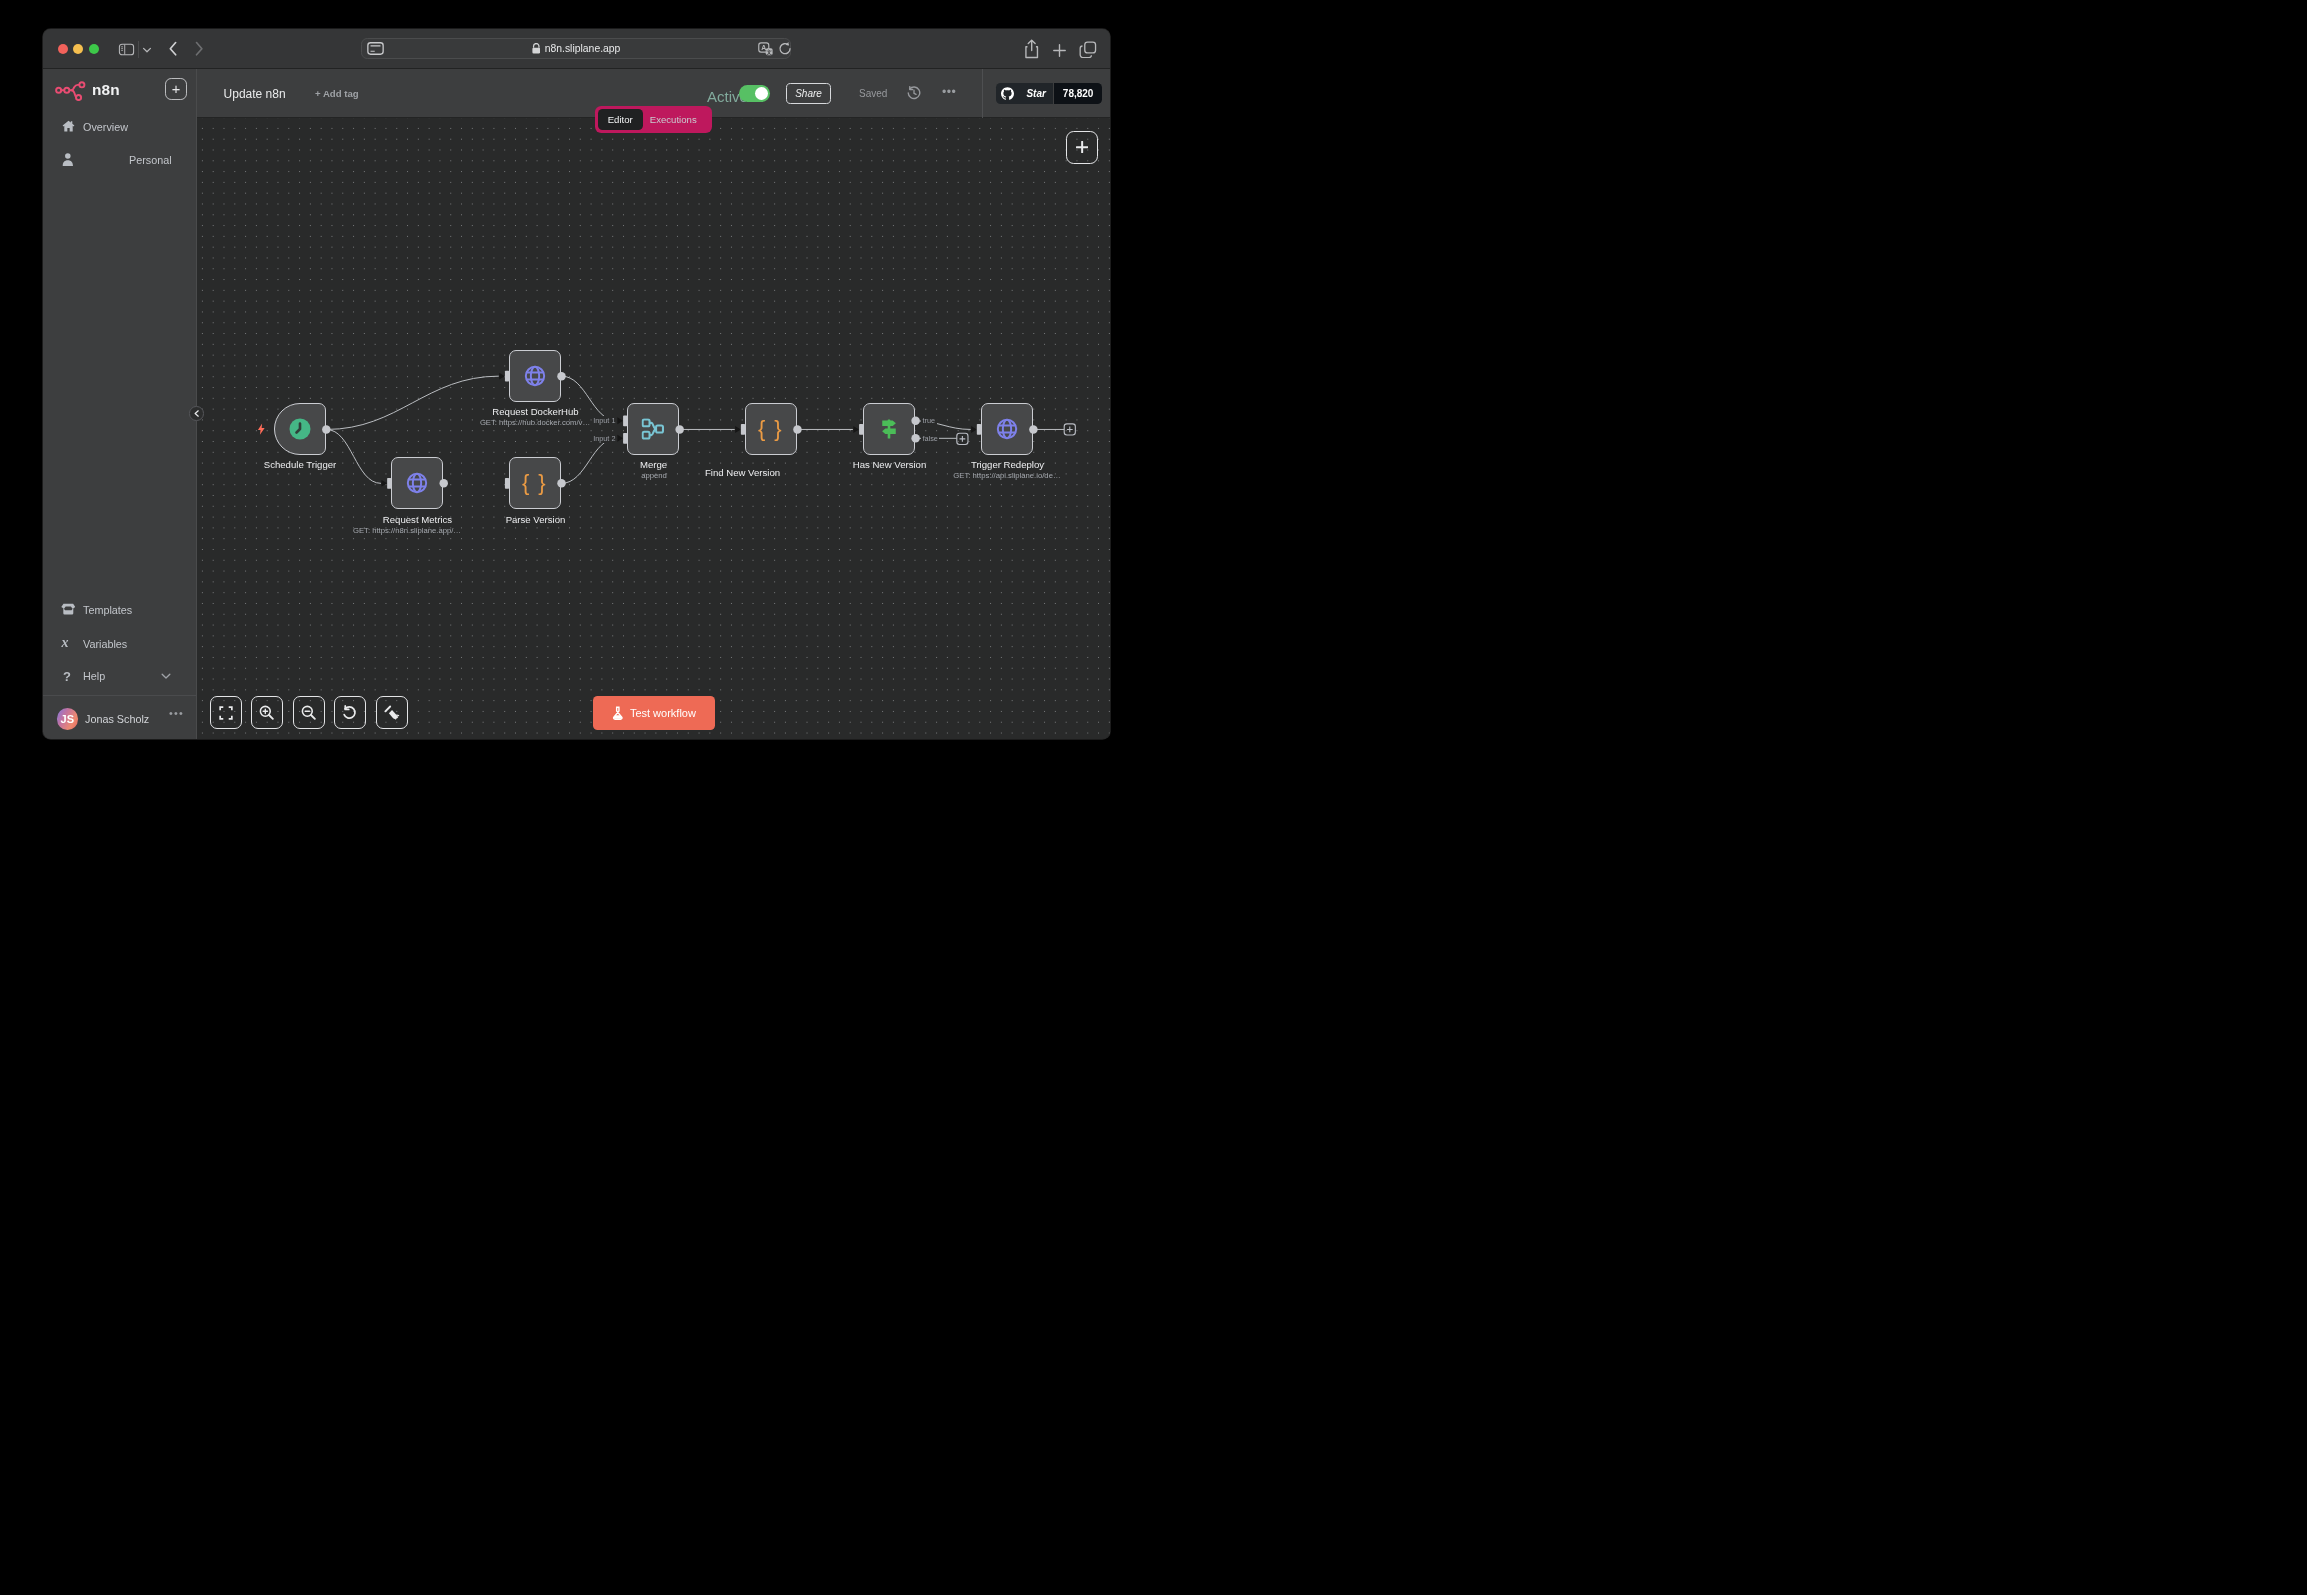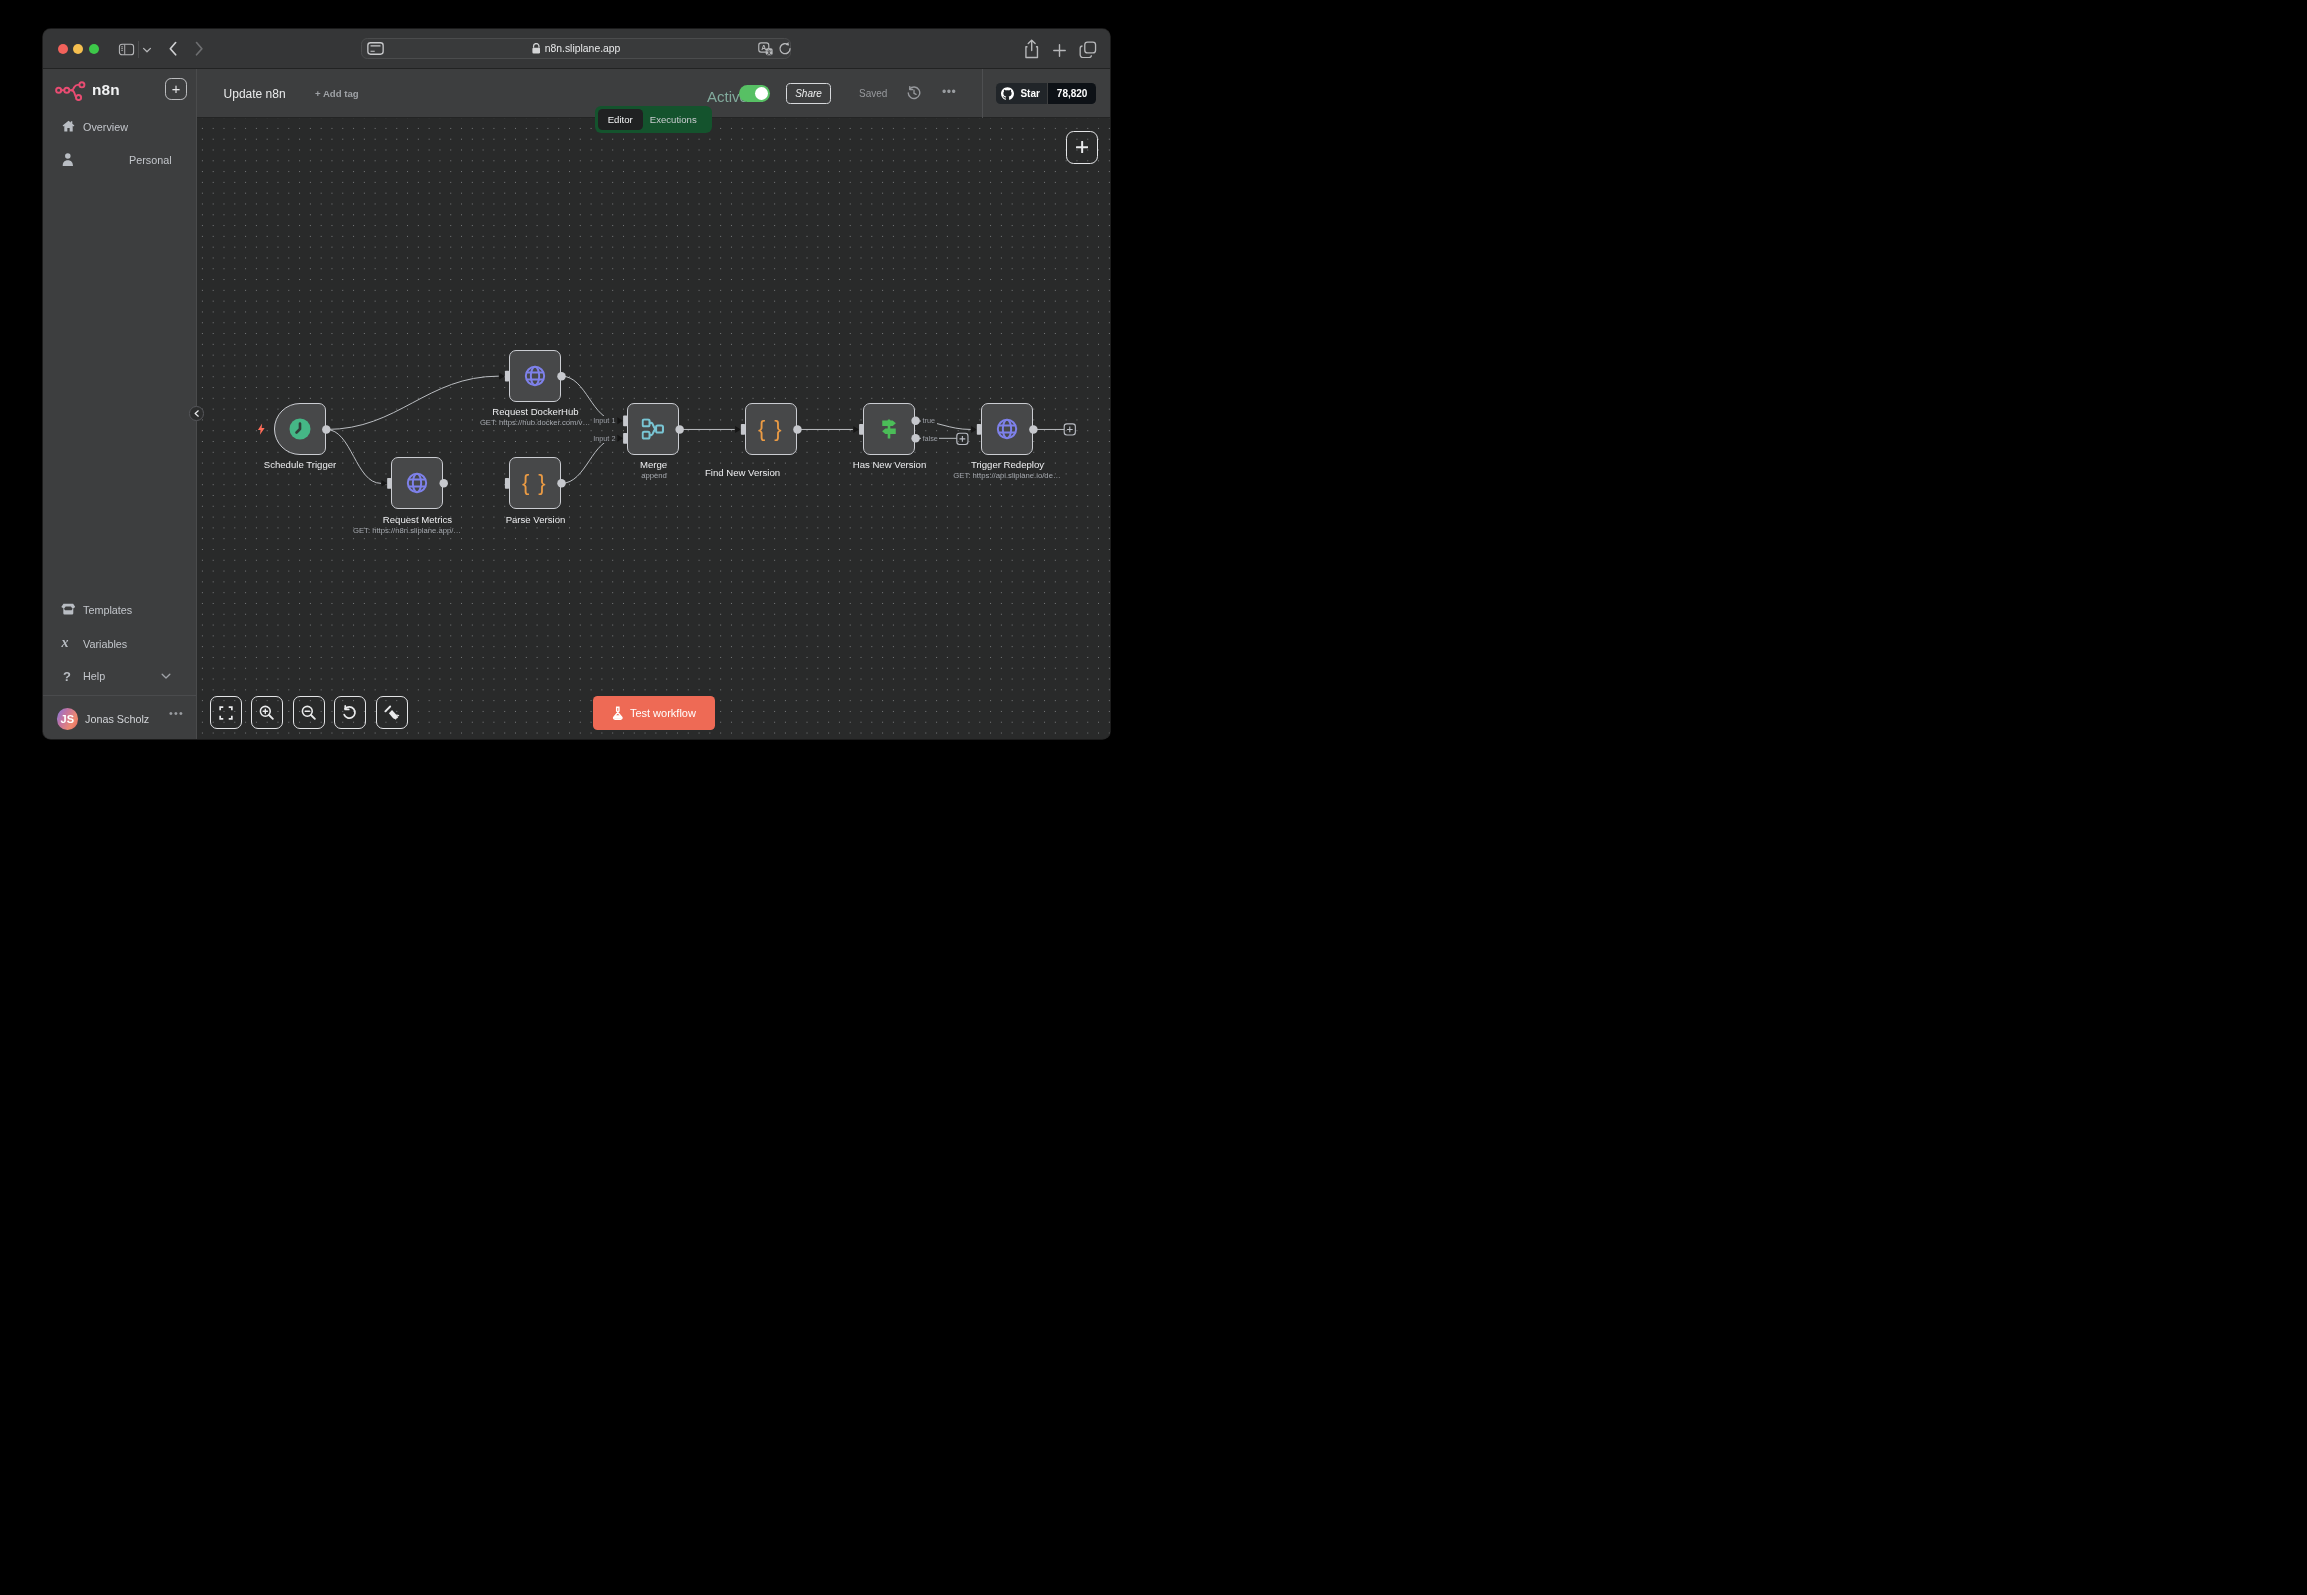--- a/index.html
+++ b/index.html
@@ -164,7 +164,7 @@
           <svg width="13" height="13" viewBox="0 0 24 24" fill="#fff">
               <path d="M12 .297c-6.63 0-12 5.373-12 12 0 5.303 3.438 9.8 8.205 11.385.6.113.82-.258.82-.577 0-.285-.01-1.04-.015-2.04-3.338.724-4.042-1.61-4.042-1.61C4.422 18.07 3.633 17.7 3.633 17.7c-1.087-.744.084-.729.084-.729 1.205.084 1.838 1.236 1.838 1.236 1.07 1.835 2.809 1.305 3.495.998.108-.776.417-1.305.76-1.605-2.665-.3-5.466-1.332-5.466-5.93 0-1.31.465-2.38 1.235-3.22-.135-.303-.54-1.523.105-3.176 0 0 1.005-.322 3.3 1.23.96-.267 1.98-.399 3-.405 1.02.006 2.04.138 3 .405 2.28-1.552 3.285-1.23 3.285-1.23.645 1.653.24 2.873.12 3.176.765.84 1.23 1.91 1.23 3.22 0 4.61-2.805 5.625-5.475 5.92.42.36.81 1.096.81 2.22 0 1.606-.015 2.896-.015 3.286 0 .315.21.69.825.57C20.565 22.092 24 17.592 24 12.297c0-6.627-5.373-12-12-12"></path>
             </svg>
-          <span style="color:#fff;font-size:10px;font-weight:bold;margin-left:6px;">Star</span>
+          <span style="color:#fff;font-size:10px;font-weight:bold;margin-left:12px;font-style:italic;">Star</span>
         </div>
         <div style="background:#0d1116;border-radius:0 4.6px 4.6px 0;display:flex;align-items:center;padding:0 8.5px;margin-left:1.5px;color:#fff;font-size:10px;font-weight:bold;">78,820</div>
       </div>

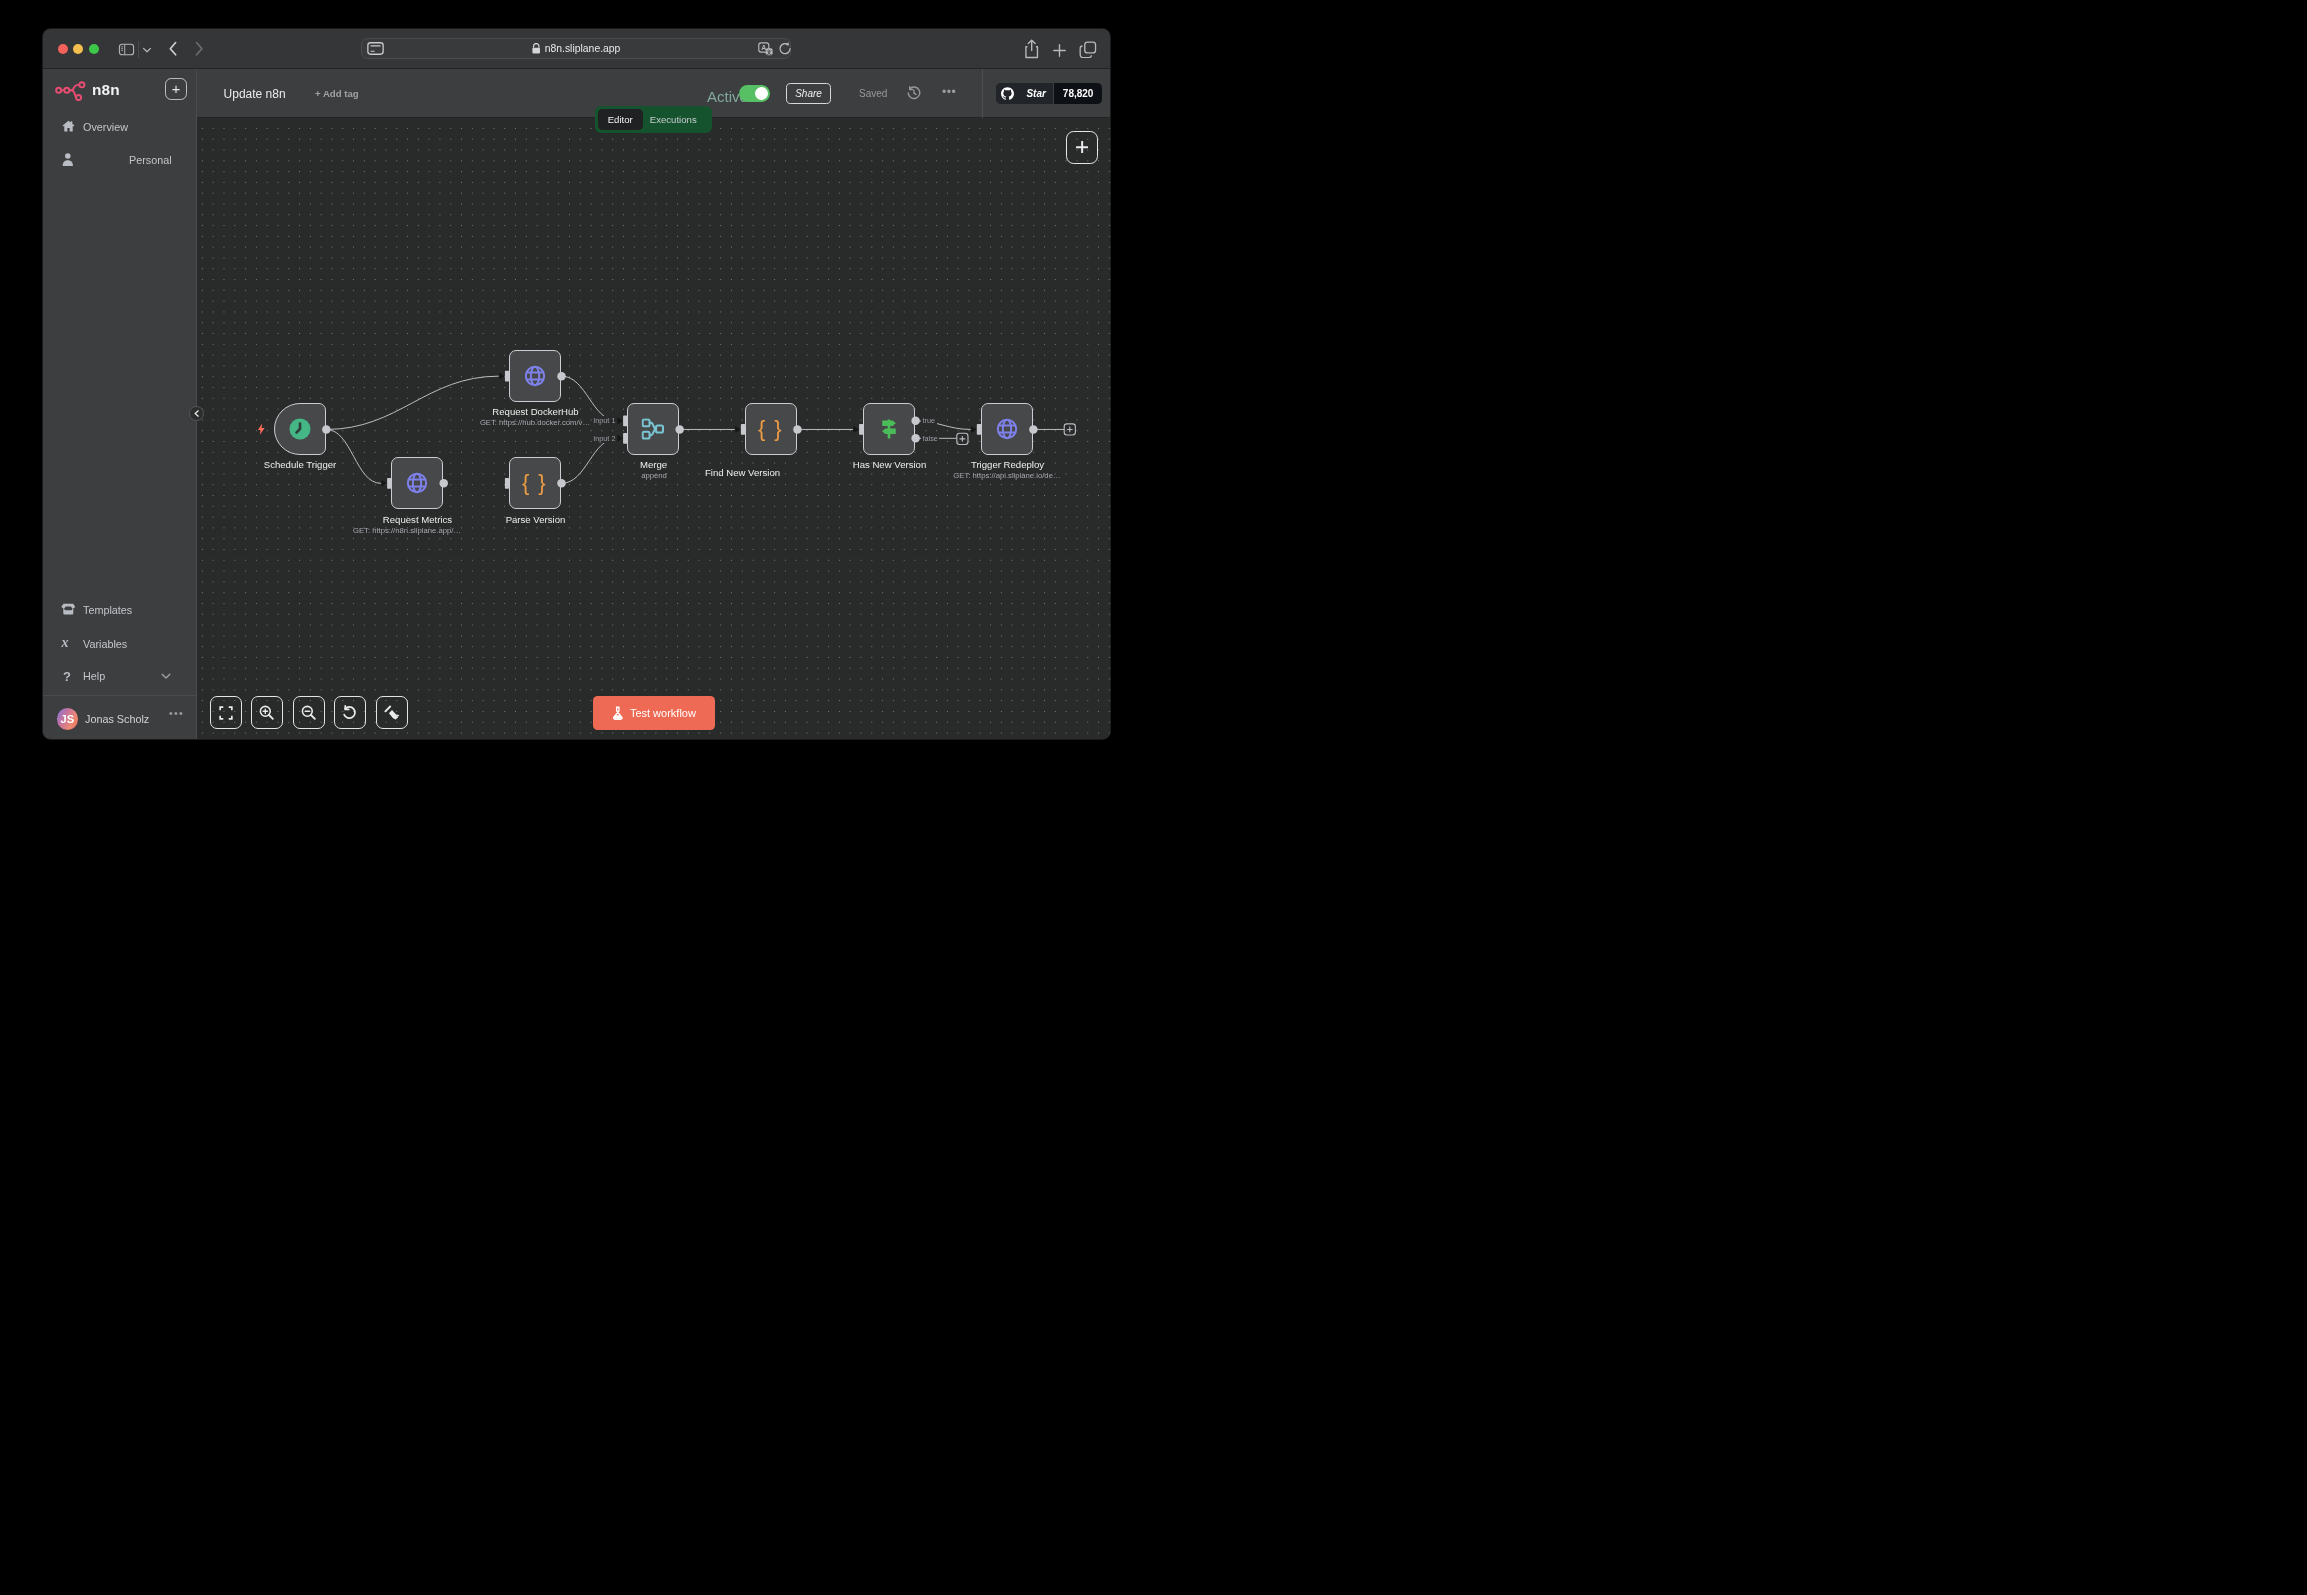--- a/index.html
+++ b/index.html
@@ -169,7 +169,7 @@
         <div style="background:#0d1116;border-radius:0 4.6px 4.6px 0;display:flex;align-items:center;padding:0 8.5px;margin-left:1.5px;color:#fff;font-size:10px;font-weight:bold;">78,820</div>
       </div>
 
-      <div style="position:absolute;left:398px;top:37px;width:117px;height:27px;background:#14532d;border-radius:6.2px;display:flex;align-items:center;padding:2.7px;z-index:5;">
+      <div style="position:absolute;left:398px;top:37px;width:117px;height:27px;background:#be185d;border-radius:6.2px;display:flex;align-items:center;padding:2.7px;z-index:5;">
         <div style="background:#202122;color:#f2f3f4;border-radius:4.6px;height:21.6px;display:flex;align-items:center;padding:0 10px;font-size:9.6px;">Editor</div>
         <div style="color:#caccd0;font-size:9.6px;padding:0 7px;">Executions</div>
       </div>

